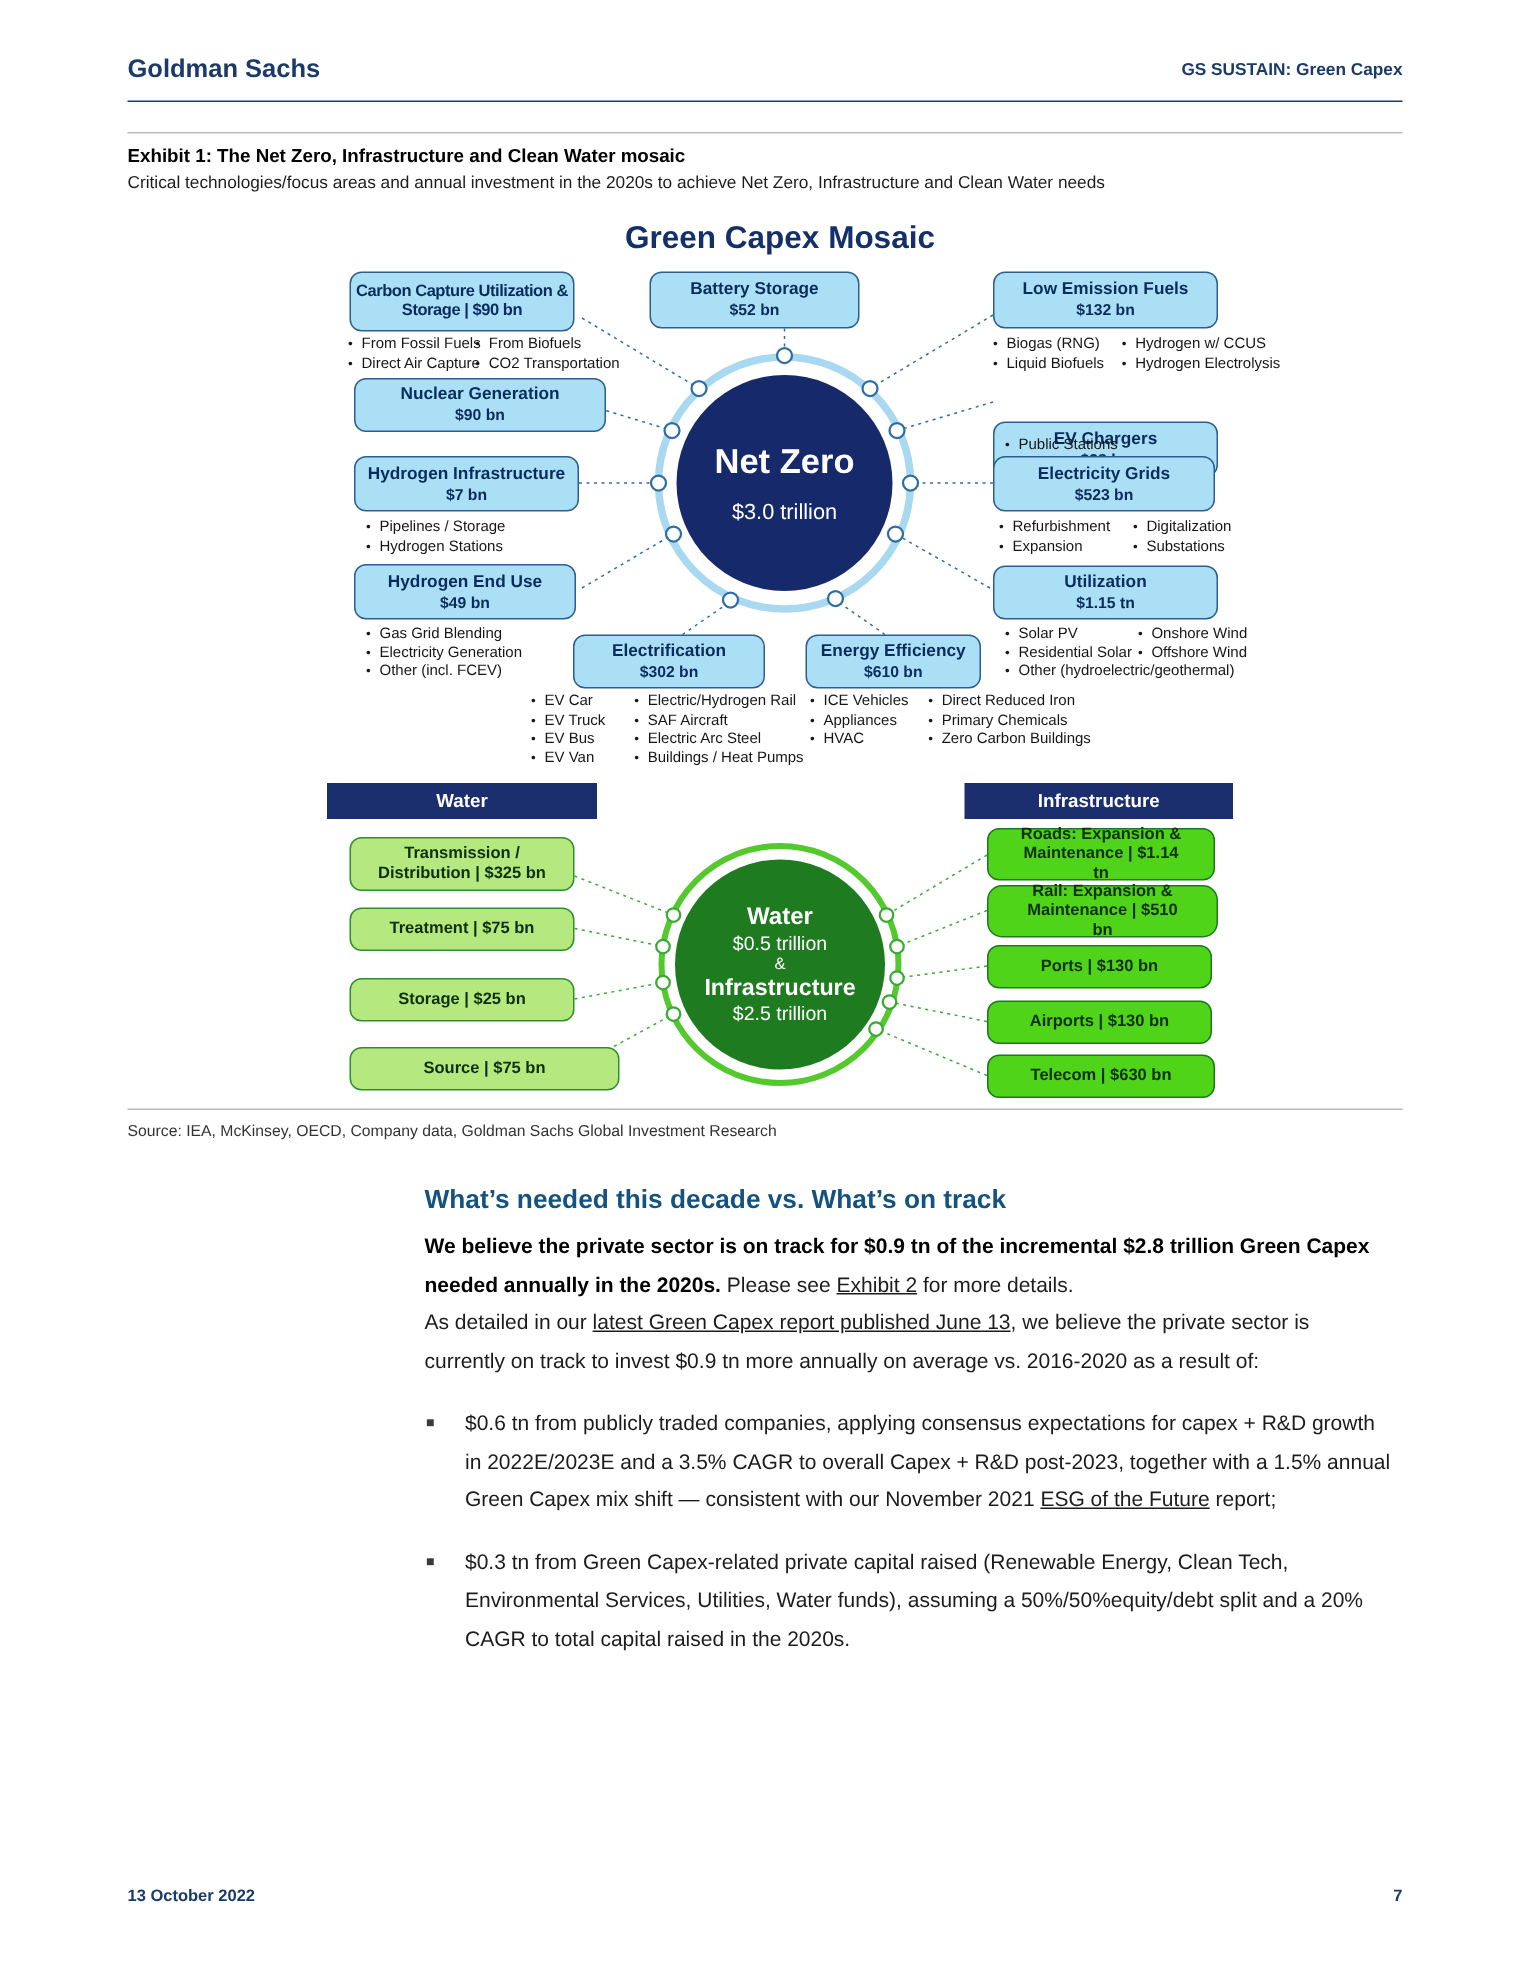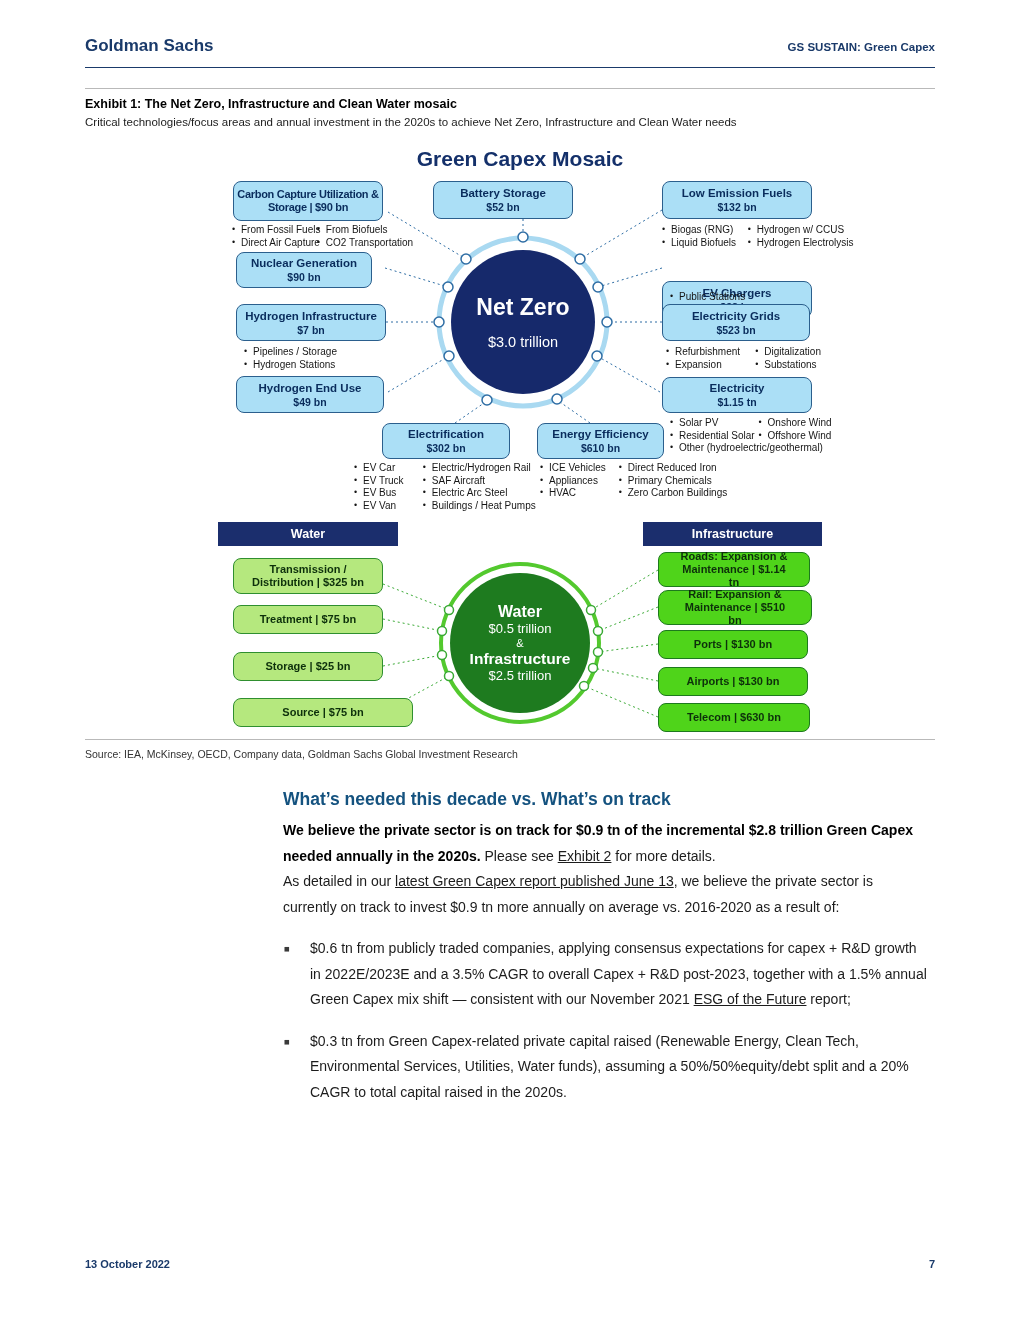--- a/index.html
+++ b/index.html
@@ -174,7 +174,7 @@
     <li>Hydrogen Electrolysis</li>
   </ul>
 
-  <div class="bluebox" style="left:236px;top:252px;width:136px;height:36px;">
+  <div class="bluebox" style="left:236px;top:252px;width:168px;height:36px;">
     <div class="bb-title">Nuclear Generation</div>
     <div class="bb-value">$90 bn</div>
   </div>

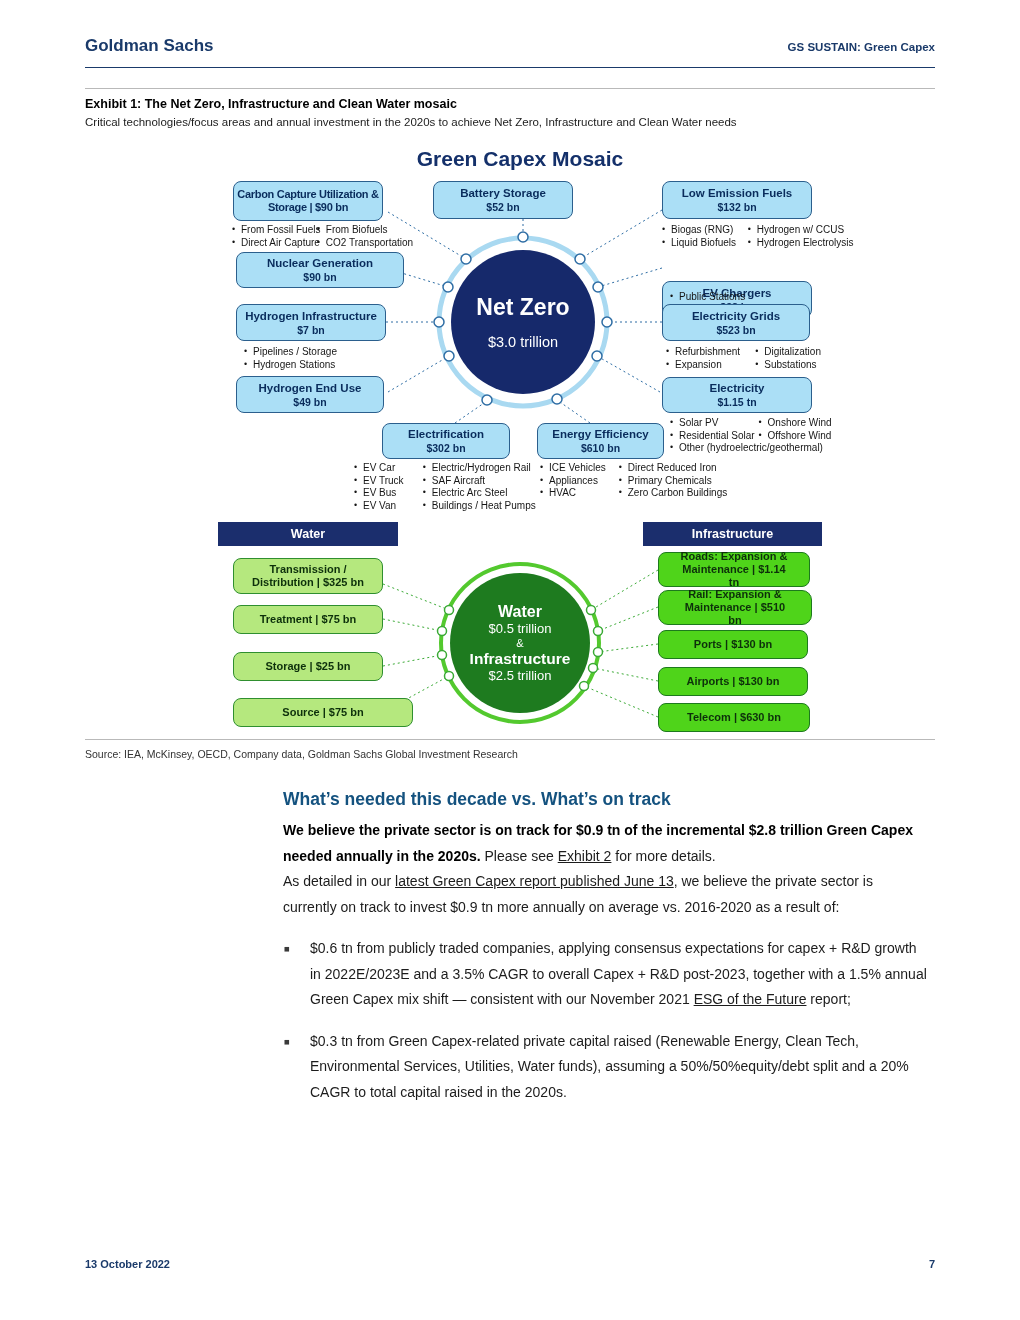--- a/index.html
+++ b/index.html
@@ -213,7 +213,7 @@
   </div>
 
   <div class="bluebox" style="left:662px;top:377px;width:150px;height:36px;">
-    <div class="bb-title">Electricity</div>
+    <div class="bb-title">Utilization</div>
     <div class="bb-value">$1.15 tn</div>
   </div>
   <ul class="blist" style="left:668px;top:417px;width:180px;grid-template-columns:47% 53%;">

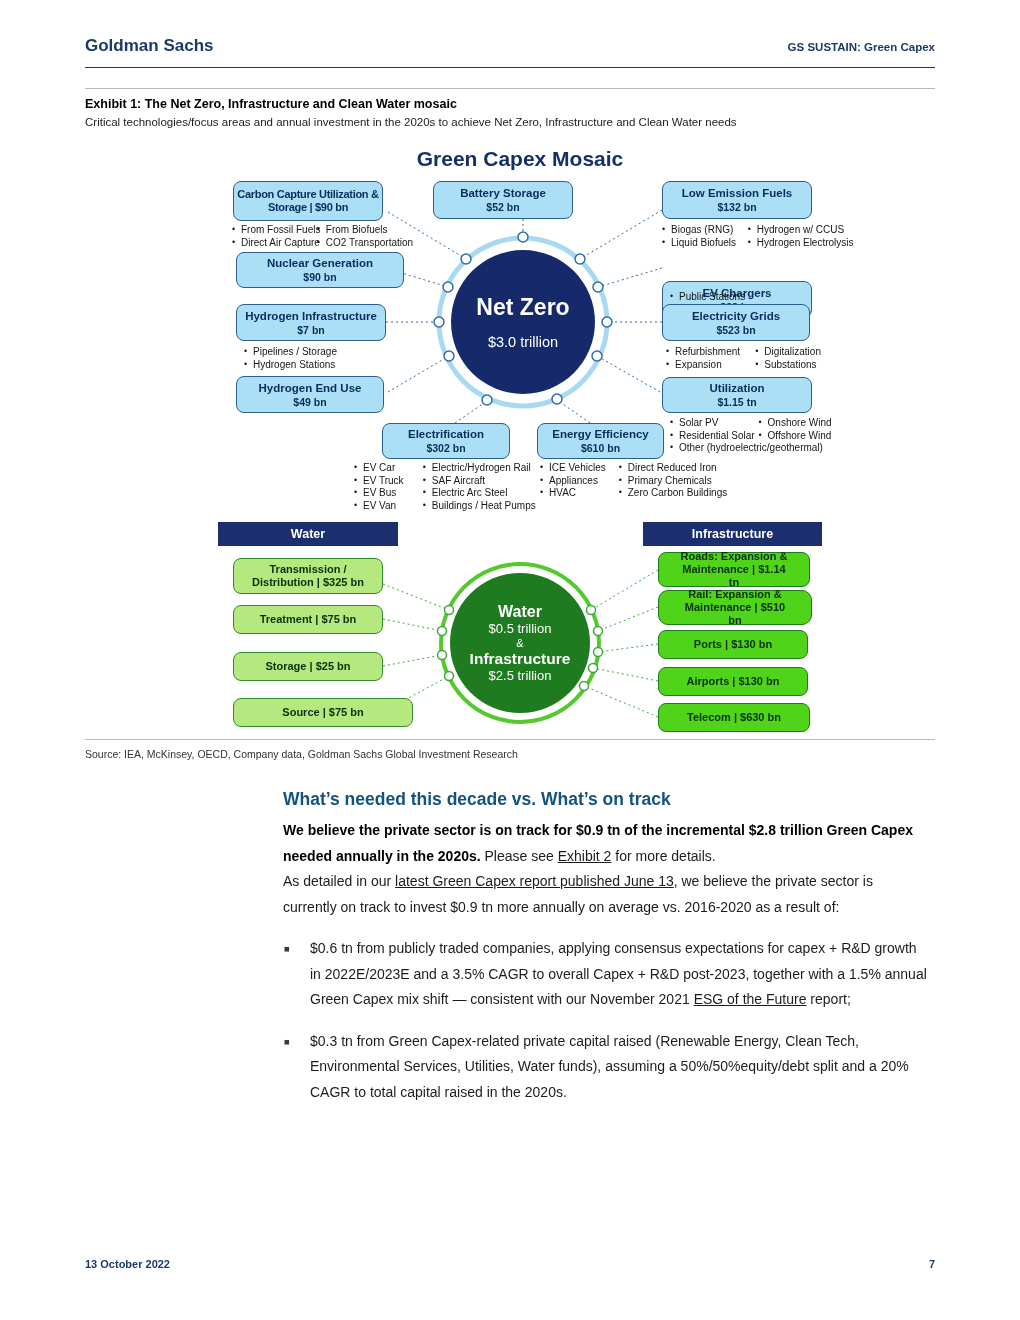--- a/index.html
+++ b/index.html
@@ -211,6 +211,11 @@
     <div class="bb-title">Hydrogen End Use</div>
     <div class="bb-value">$49 bn</div>
   </div>
+  <ul class="blist" style="left:242px;top:417px;width:150px;grid-template-columns:100%;">
+    <li>Gas Grid Blending</li>
+    <li>Electricity Generation</li>
+    <li>Other (incl. FCEV)</li>
+  </ul>
 
   <div class="bluebox" style="left:662px;top:377px;width:150px;height:36px;">
     <div class="bb-title">Utilization</div>

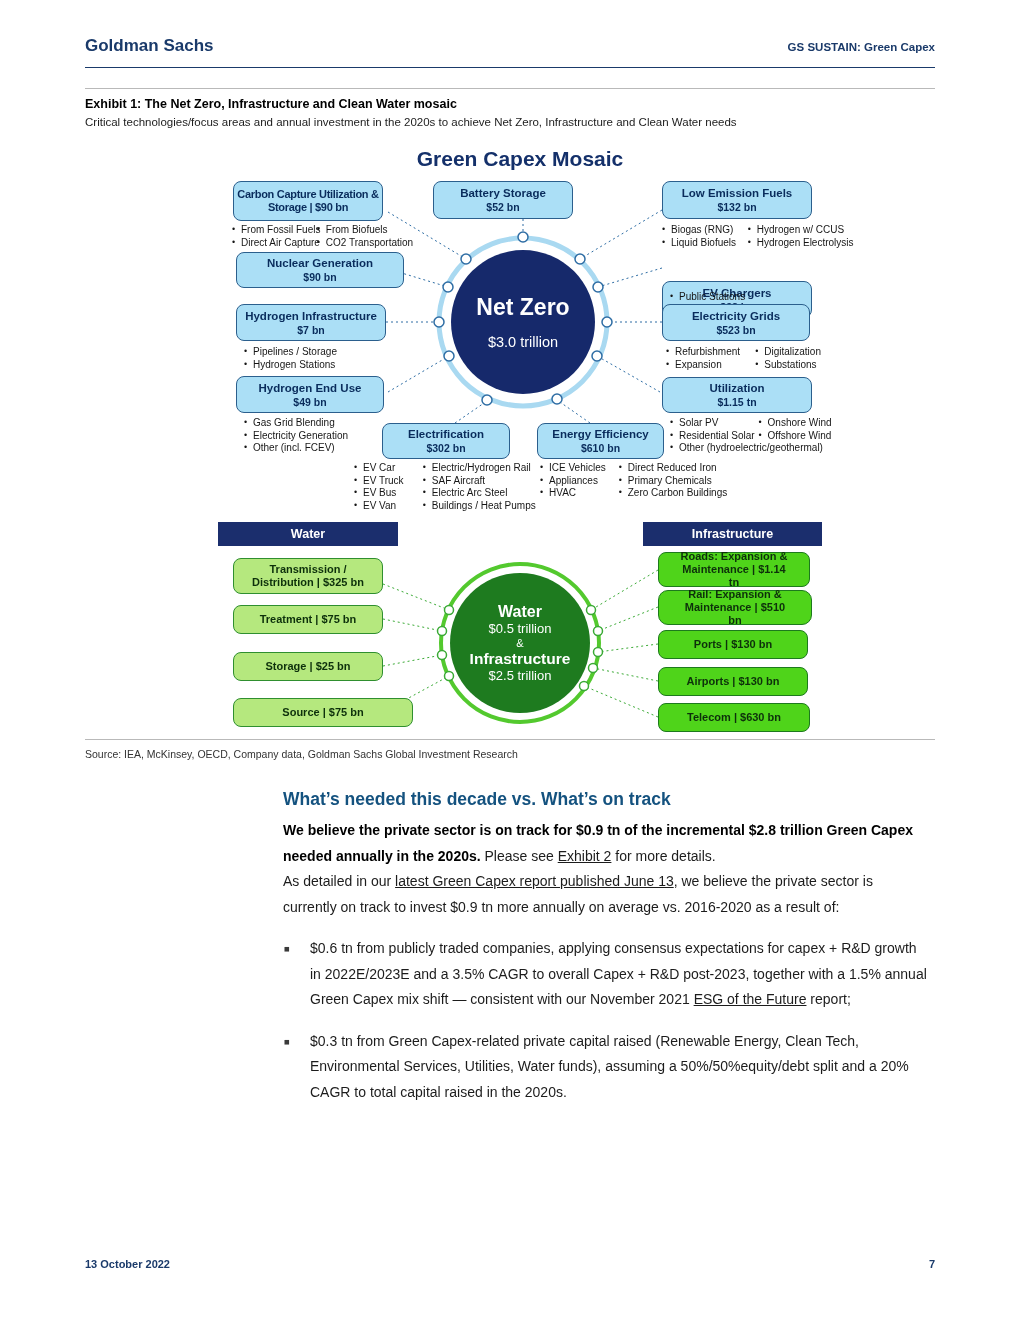--- a/index.html
+++ b/index.html
@@ -244,7 +244,7 @@
     <li>Buildings / Heat Pumps</li>
   </ul>
 
-  <div class="bluebox" style="left:537px;top:423px;width:127px;height:36px;">
+  <div class="bluebox" style="left:537px;top:423px;width:117px;height:36px;">
     <div class="bb-title">Energy Efficiency</div>
     <div class="bb-value">$610 bn</div>
   </div>

